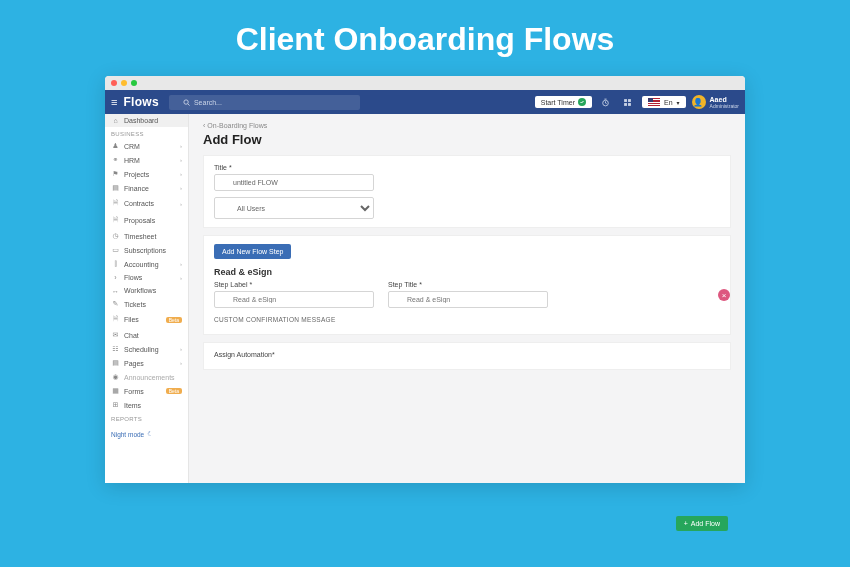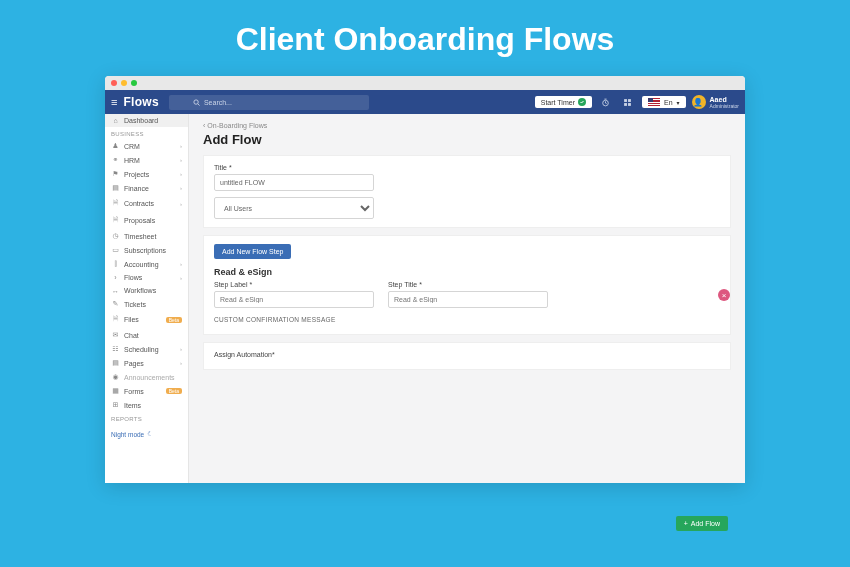--- a/index.html
+++ b/index.html
@@ -12,7 +12,7 @@
 .topbar { height: 24px; background: #2b4a8b; display: flex; align-items: center; color: #fff; font-size: 8px; padding: 0 6px; gap: 6px; }
 .hamburger { font-size: 11px; cursor: pointer; }
 .brand { font-weight: 700; font-size: 12px; letter-spacing: .3px; }
-.search-wrap { flex: 1; max-width: 200px; background: rgba(255,255,255,.12); border-radius: 2px; display: flex; align-items: center; height: 15px; padding: 0 24px; gap: 4px; margin-left: 4px; }
+.search-wrap { flex: 1; max-width: 200px; background: rgba(255,255,255,.12); border-radius: 2px; display: flex; align-items: center; height: 15px; padding: 0 14px; gap: 4px; margin-left: 4px; }
 .search-wrap input { background: transparent; border: none; color: #fff; font-size: 7px; outline: none; width: 100%; }
 .search-wrap input::placeholder { color: #cbd5e8; }
 .spacer { flex: 1; }

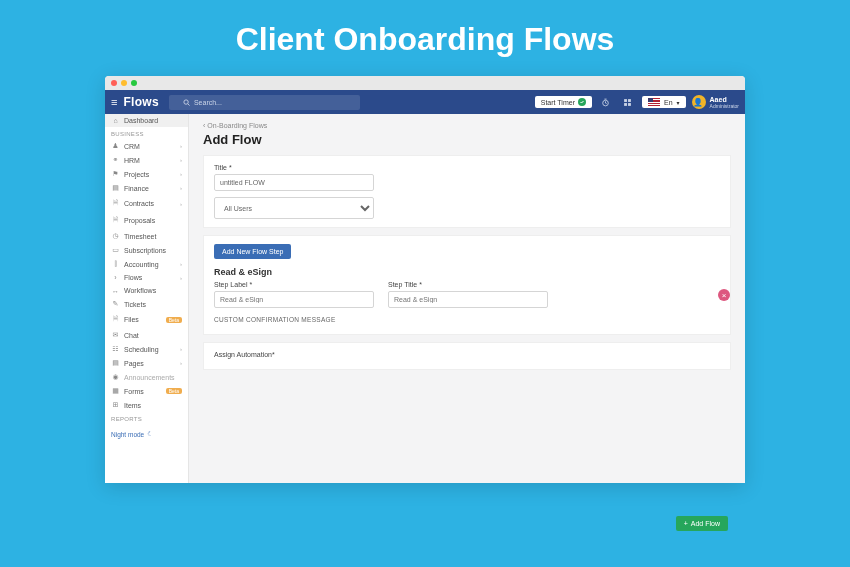--- a/index.html
+++ b/index.html
@@ -39,7 +39,7 @@
 .page-h1 { font-size: 13px; font-weight: 700; margin: 3px 0 8px; color: #222; }
 .card { background: #fff; border: 1px solid #eee; padding: 8px 10px; margin-bottom: 7px; }
 .field-lbl { font-size: 7px; color: #444; margin-bottom: 3px; display: block; }
-.inp, .sel, .ta { border: 1px solid #d5d5d5; border-radius: 2px; font-size: 7px; padding: 4px 5px; color: #666; background: #fff; width: 100%; outline: none; font-family: inherit; }
+.inp, .sel, .ta { border: 1px solid #d5d5d5; border-radius: 2px; font-size: 7px; padding: 4px 18px; color: #666; background: #fff; width: 100%; outline: none; font-family: inherit; }
 .inp.narrow { width: 160px; }
 .sel { width: 160px; height: 22px; }
 .btn-blue { background: #3a6db5; color: #fff; border: none; border-radius: 2px; padding: 4px 8px; font-size: 7px; cursor: pointer; margin-bottom: 6px; }

